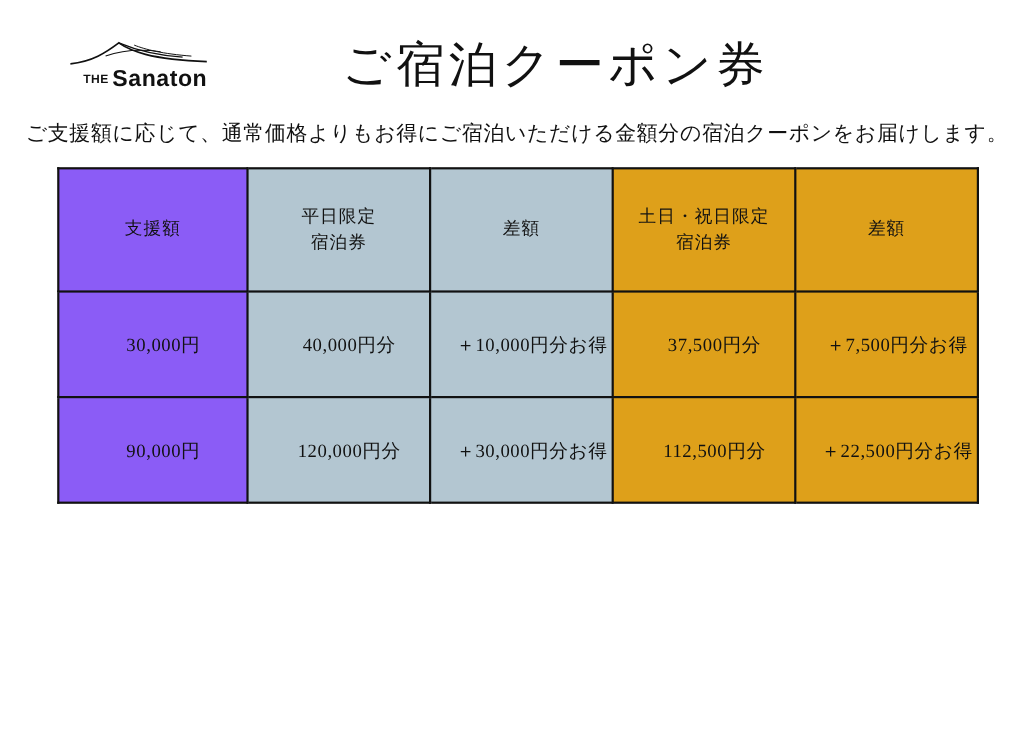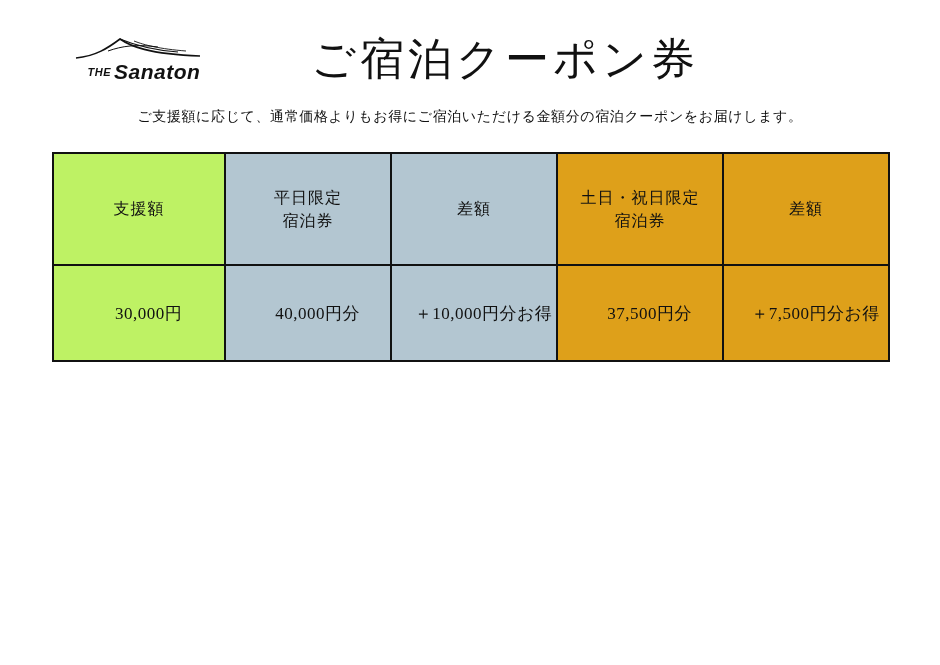--- a/index.html
+++ b/index.html
@@ -28,11 +28,10 @@
   }
   .logo {
     position: absolute;
-    left: 64px;
+    left: 52px;
     top: 34px;
     width: 160px;
     height: 56px;
-    font-style: italic;
   }
   .logo-mark {
     position: absolute;

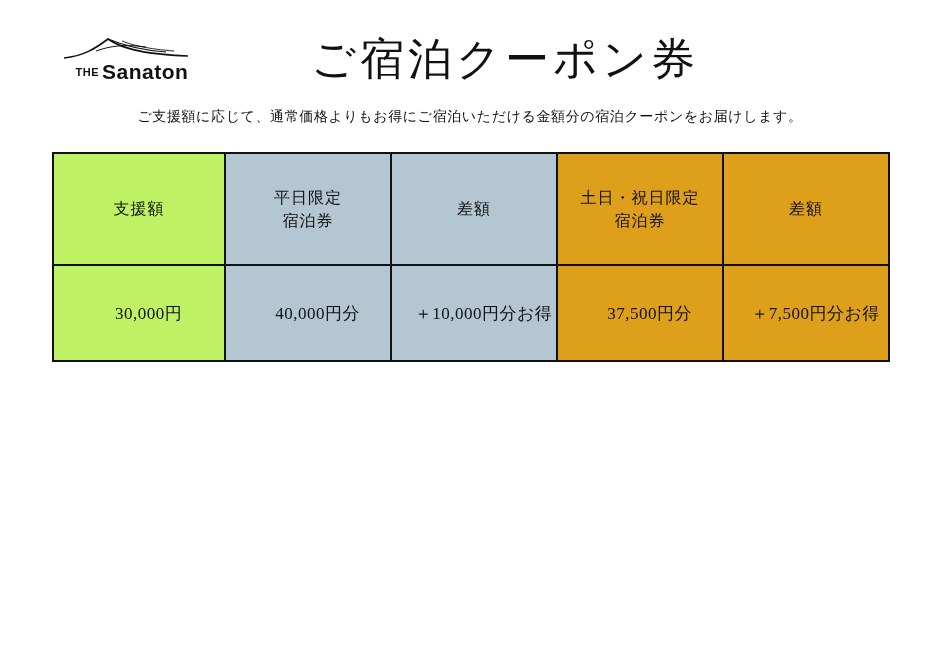--- a/index.html
+++ b/index.html
@@ -82,7 +82,7 @@
     width: 940px;
     text-align: center;
     font-family: "Liberation Serif", serif;
-    font-size: 14px;
+    font-size: 19px;
     letter-spacing: 0.6px;
     color: #111111;
   }

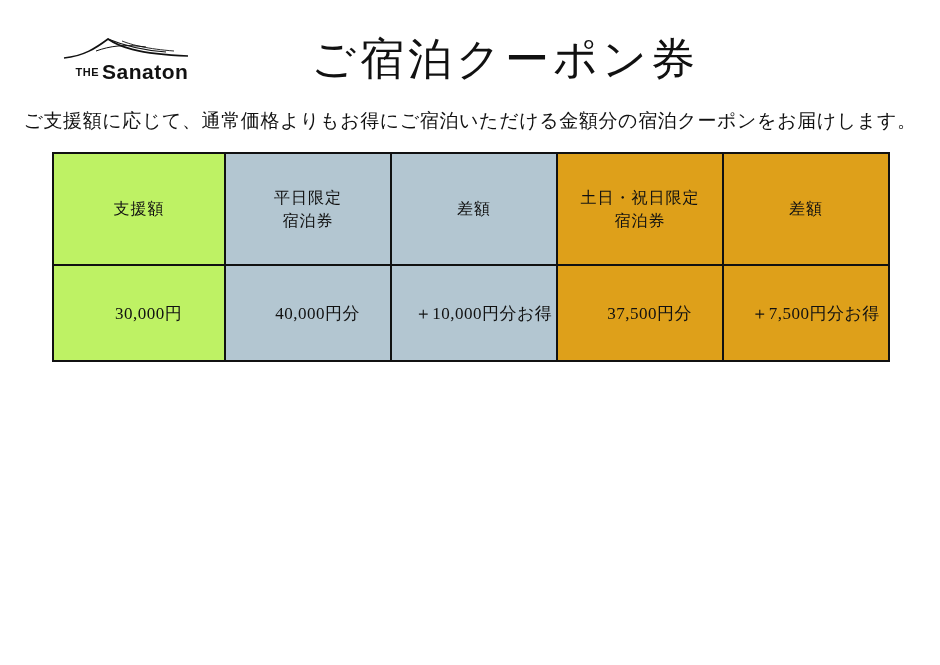--- a/index.html
+++ b/index.html
@@ -125,7 +125,7 @@
   .col-w4 { width: 166px; }
   .col-w5 { width: 166px; }
 
-  .cell-white   { background: #bef264; }
+  .cell-white   { background: #8b5cf6; }
   .cell-blue    { background: #b3c6d1; }
   .cell-gold    { background: #ddа000; }
   .cell-gold    { background: #dea01a; }

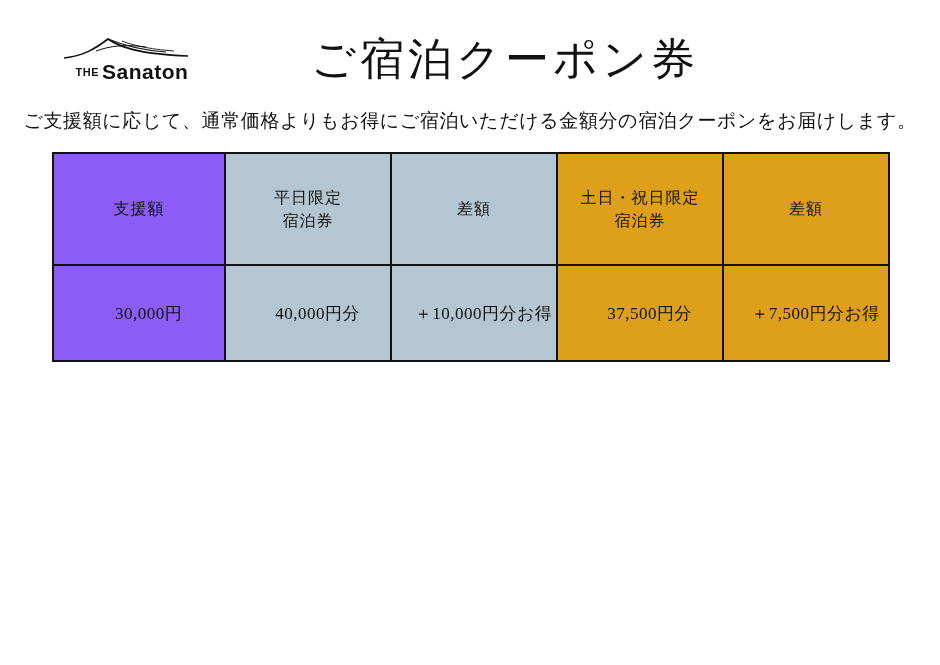--- a/index.html
+++ b/index.html
@@ -192,6 +192,13 @@
           <td class="cell-gold">37,500円分</td>
           <td class="cell-gold">＋7,500円分お得</td>
         </tr>
+        <tr>
+          <td class="cell-white">90,000円</td>
+          <td class="cell-blue">120,000円分</td>
+          <td class="cell-blue">＋30,000円分お得</td>
+          <td class="cell-gold">112,500円分</td>
+          <td class="cell-gold">＋22,500円分お得</td>
+        </tr>
       </tbody>
     </table>
   </div>

